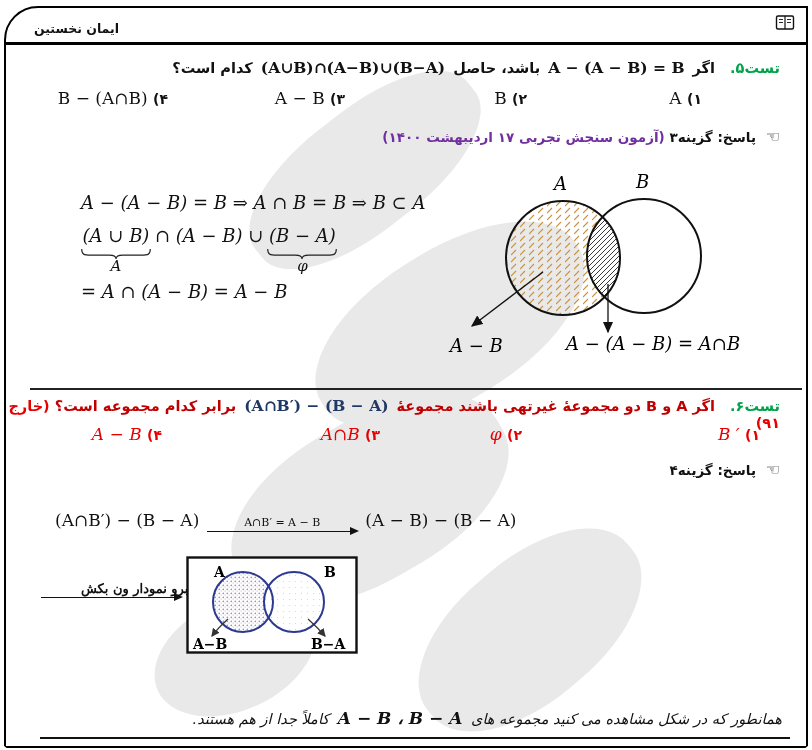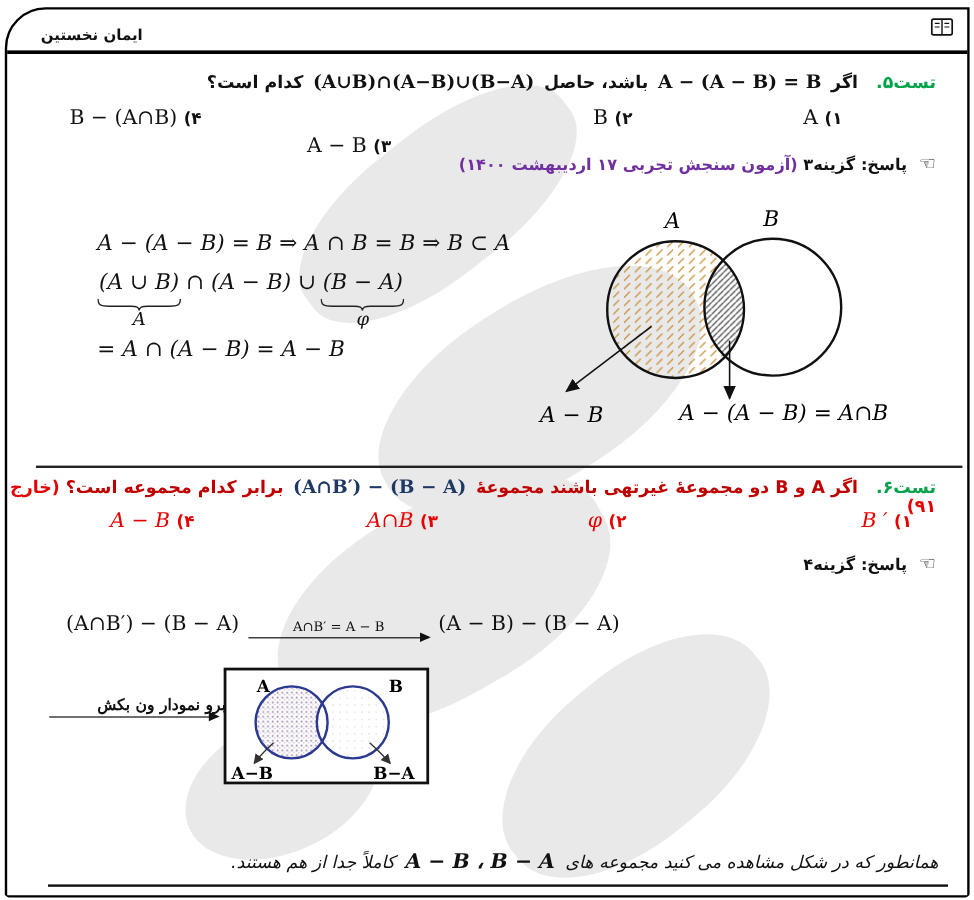--- a/index.html
+++ b/index.html
@@ -88,7 +88,7 @@
   <div class="z opt" style="top:88px;right:285px;">
     <span class="of">B</span>&nbsp;<span class="mark">(۲</span>
   </div>
-  <div class="z opt" style="top:88px;right:486px;margin-top:24px;">
+  <div class="z opt" style="top:88px;right:467px;">
     <span class="of">A − B</span>&nbsp;<span class="mark">(۳</span>
   </div>
   <div class="z opt" style="top:88px;right:644px;">

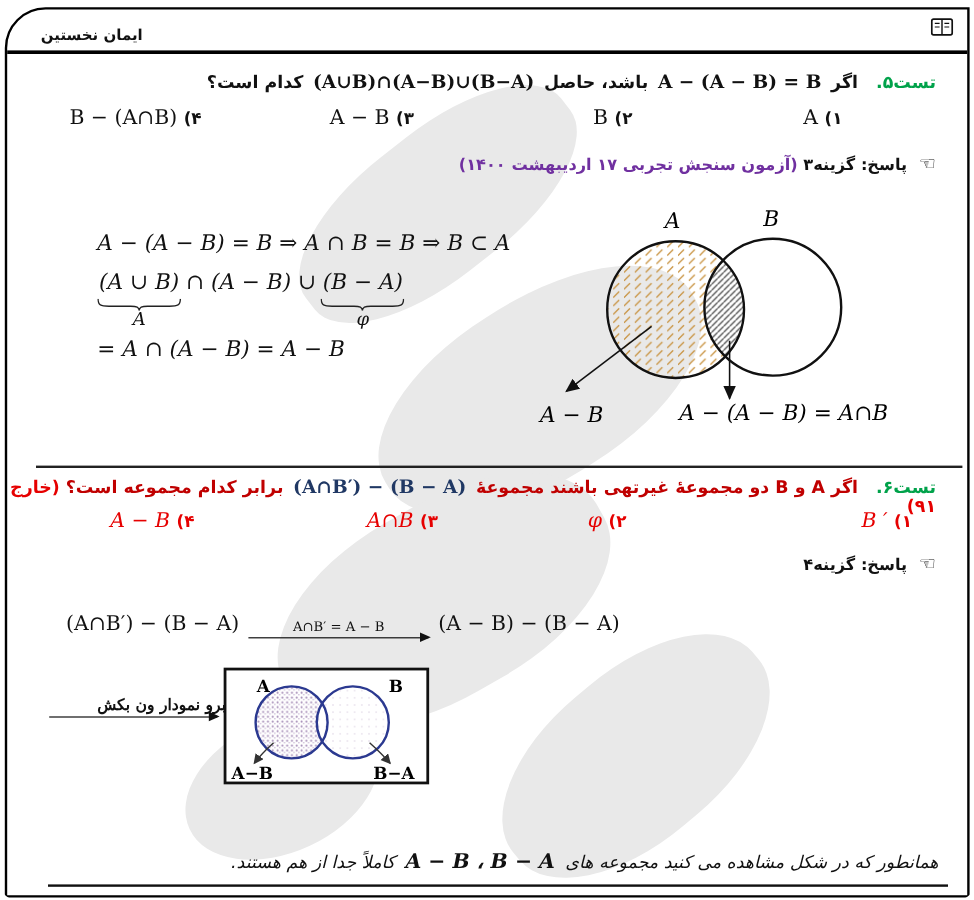--- a/index.html
+++ b/index.html
@@ -169,7 +169,7 @@
   <div class="z opt opt6" style="top:424px;right:290px;">
     <span class="of">φ</span>&nbsp;<span class="mark">(۲</span>
   </div>
-  <div class="z opt opt6" style="top:424px;right:447px;">
+  <div class="z opt opt6" style="top:424px;right:432px;">
     <span class="of">A∩B</span>&nbsp;<span class="mark">(۳</span>
   </div>
   <div class="z opt opt6" style="top:424px;right:650px;">

